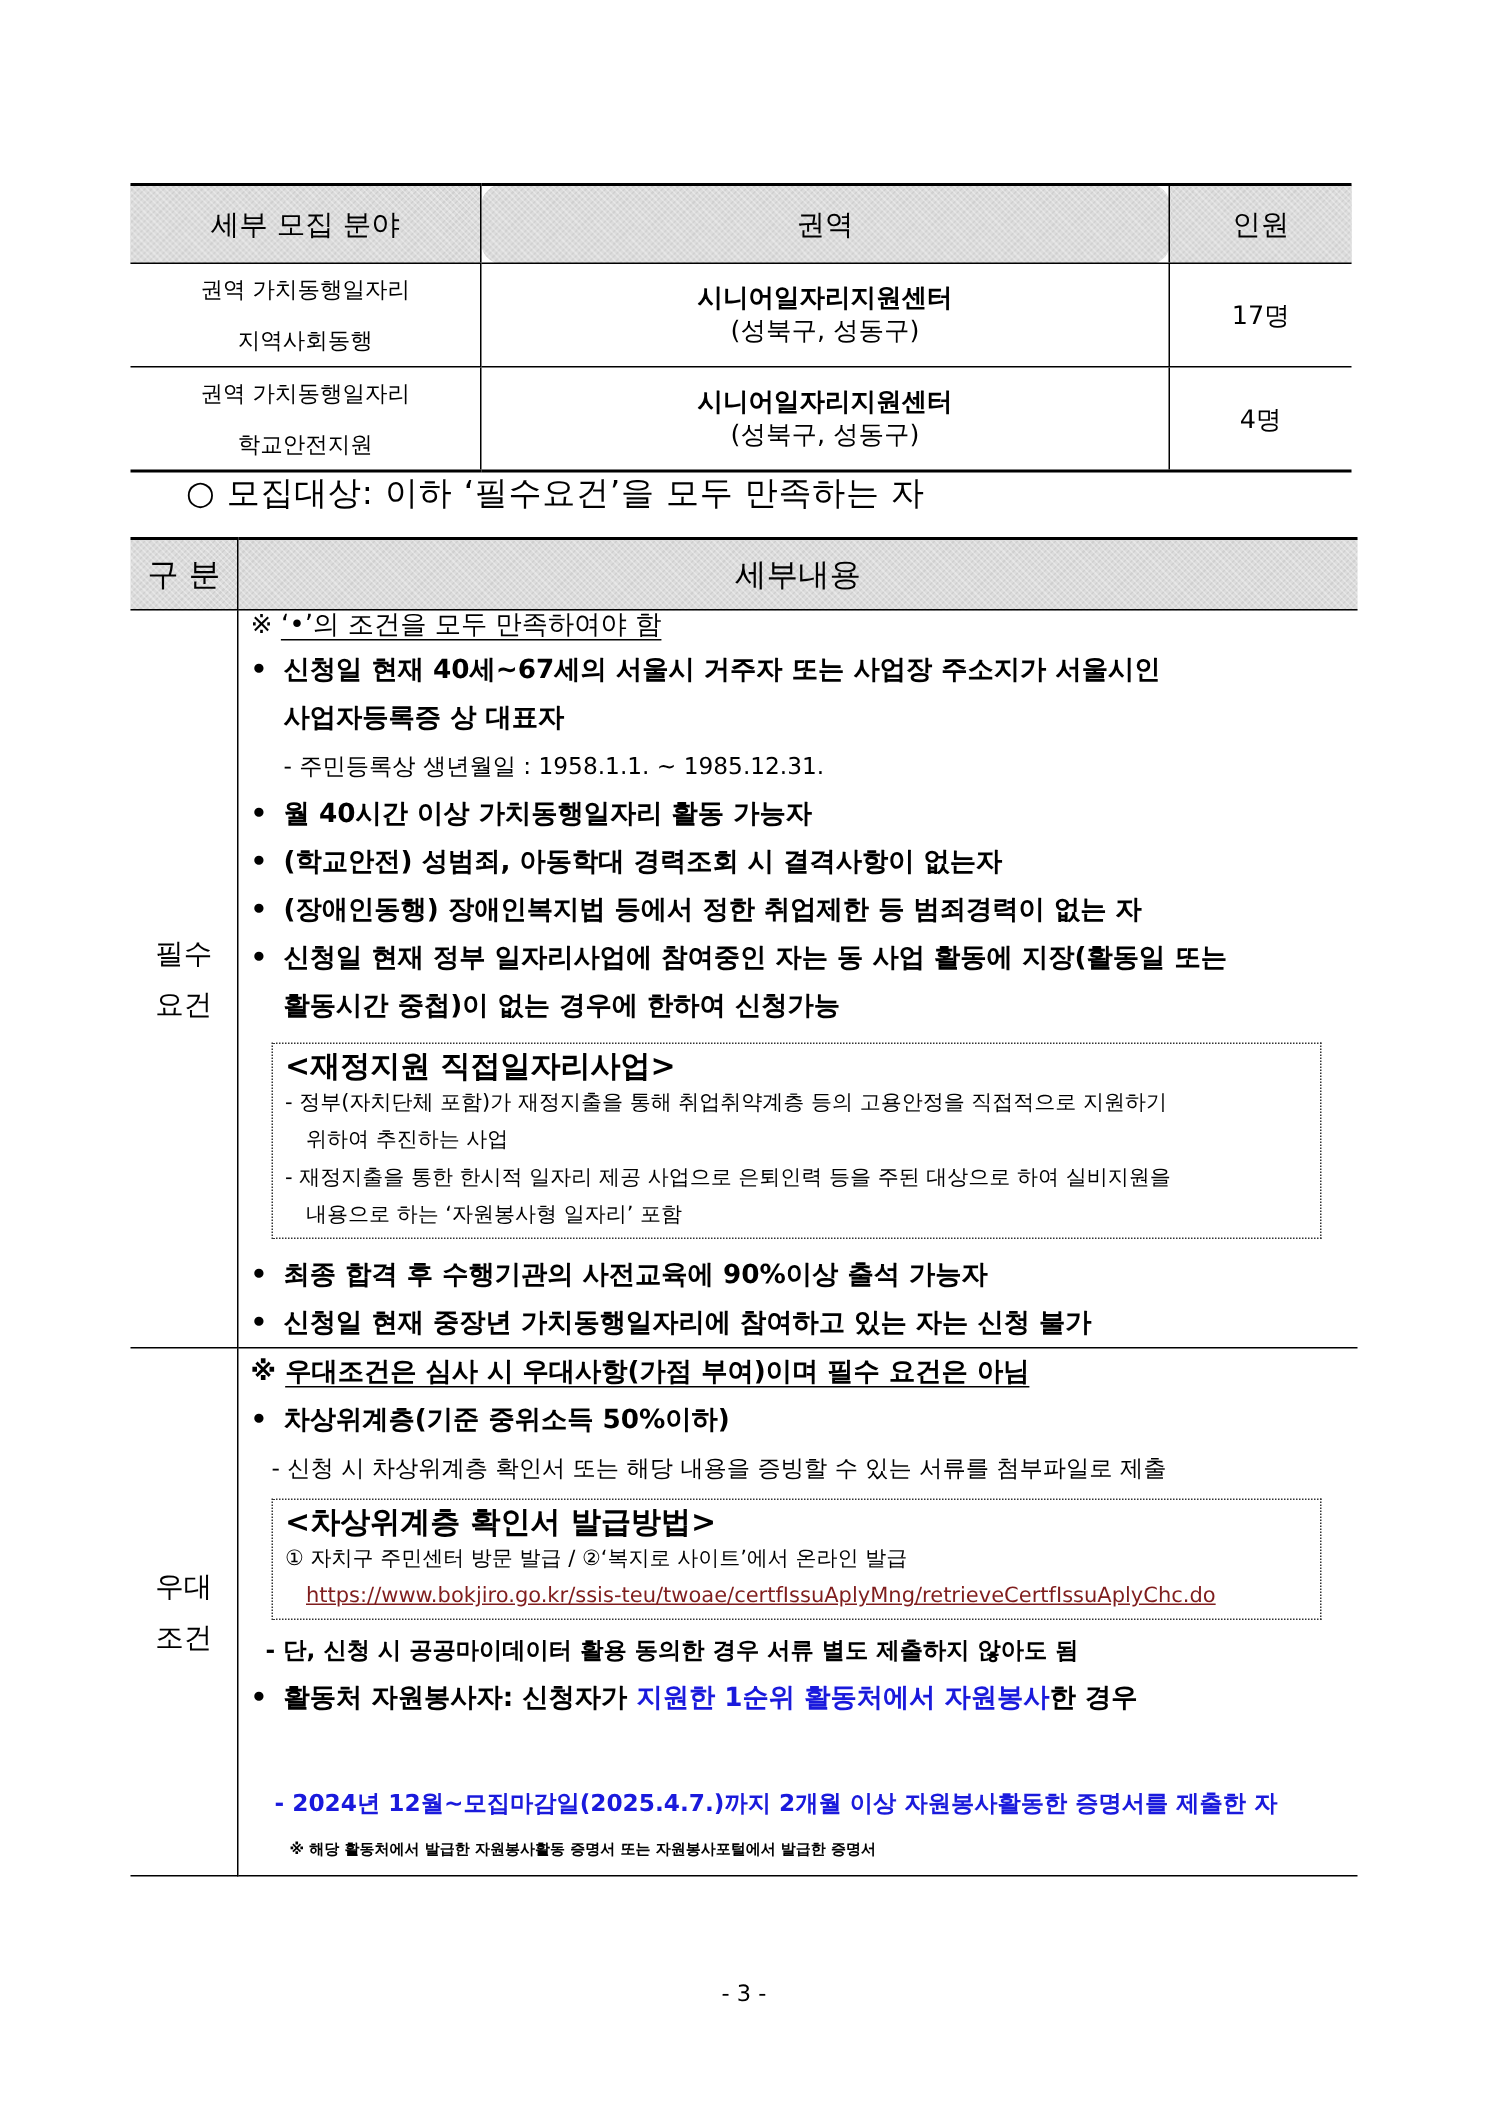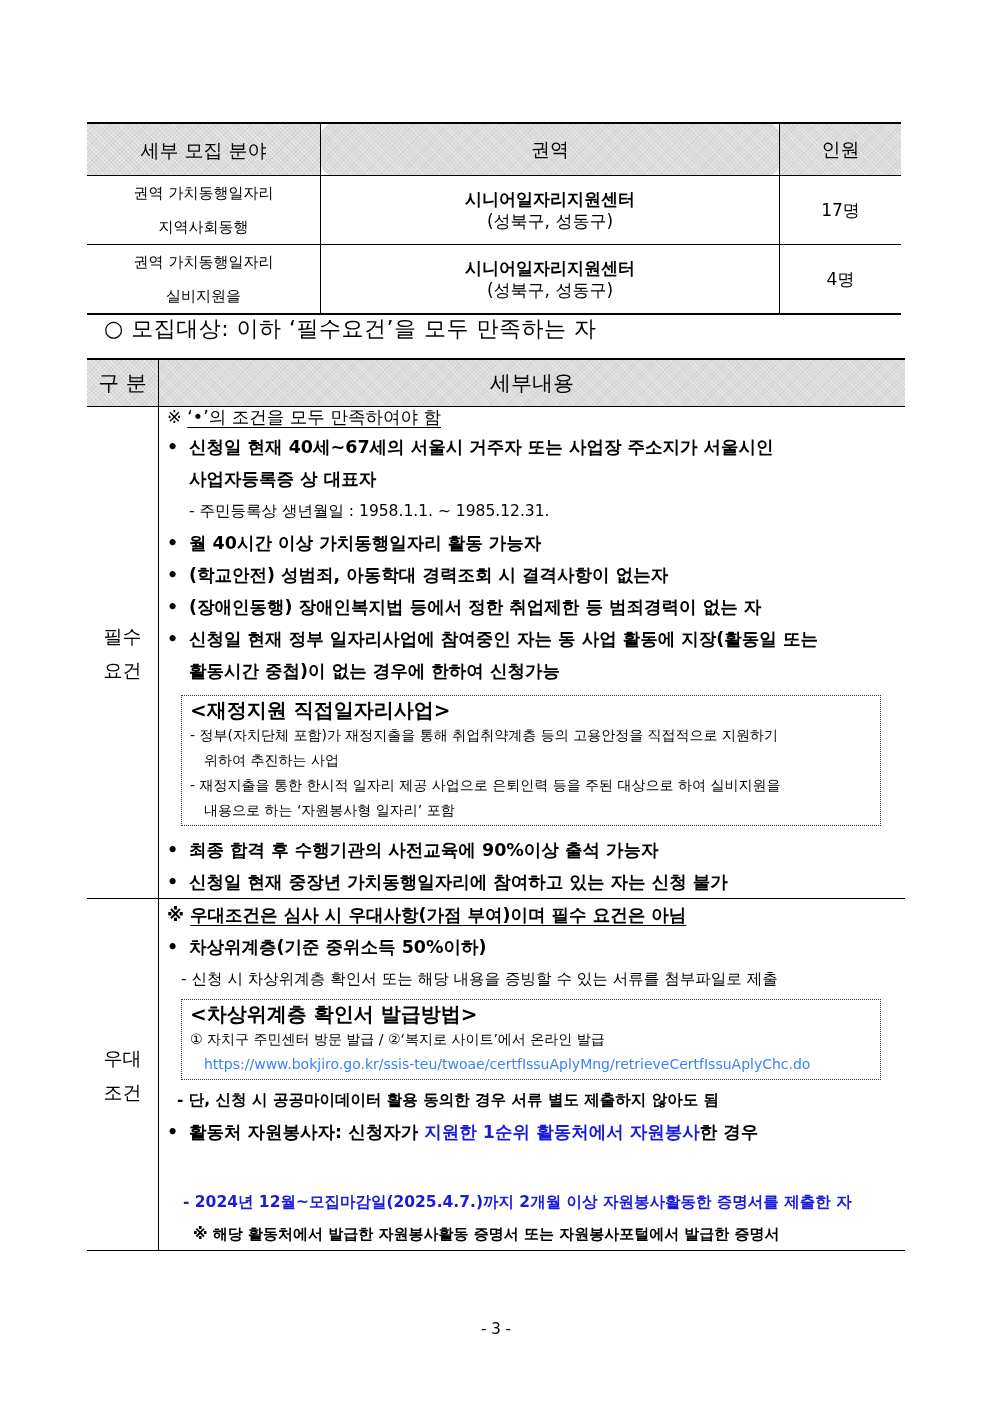--- a/index.html
+++ b/index.html
@@ -74,7 +74,7 @@
   <tr class="row last">
     <td class="c1">
       <div>권역 가치동행일자리</div>
-      <div>실비지원을</div>
+      <div>학교안전지원</div>
     </td>
     <td class="c2">
       <div class="cen1">시니어일자리지원센터</div>

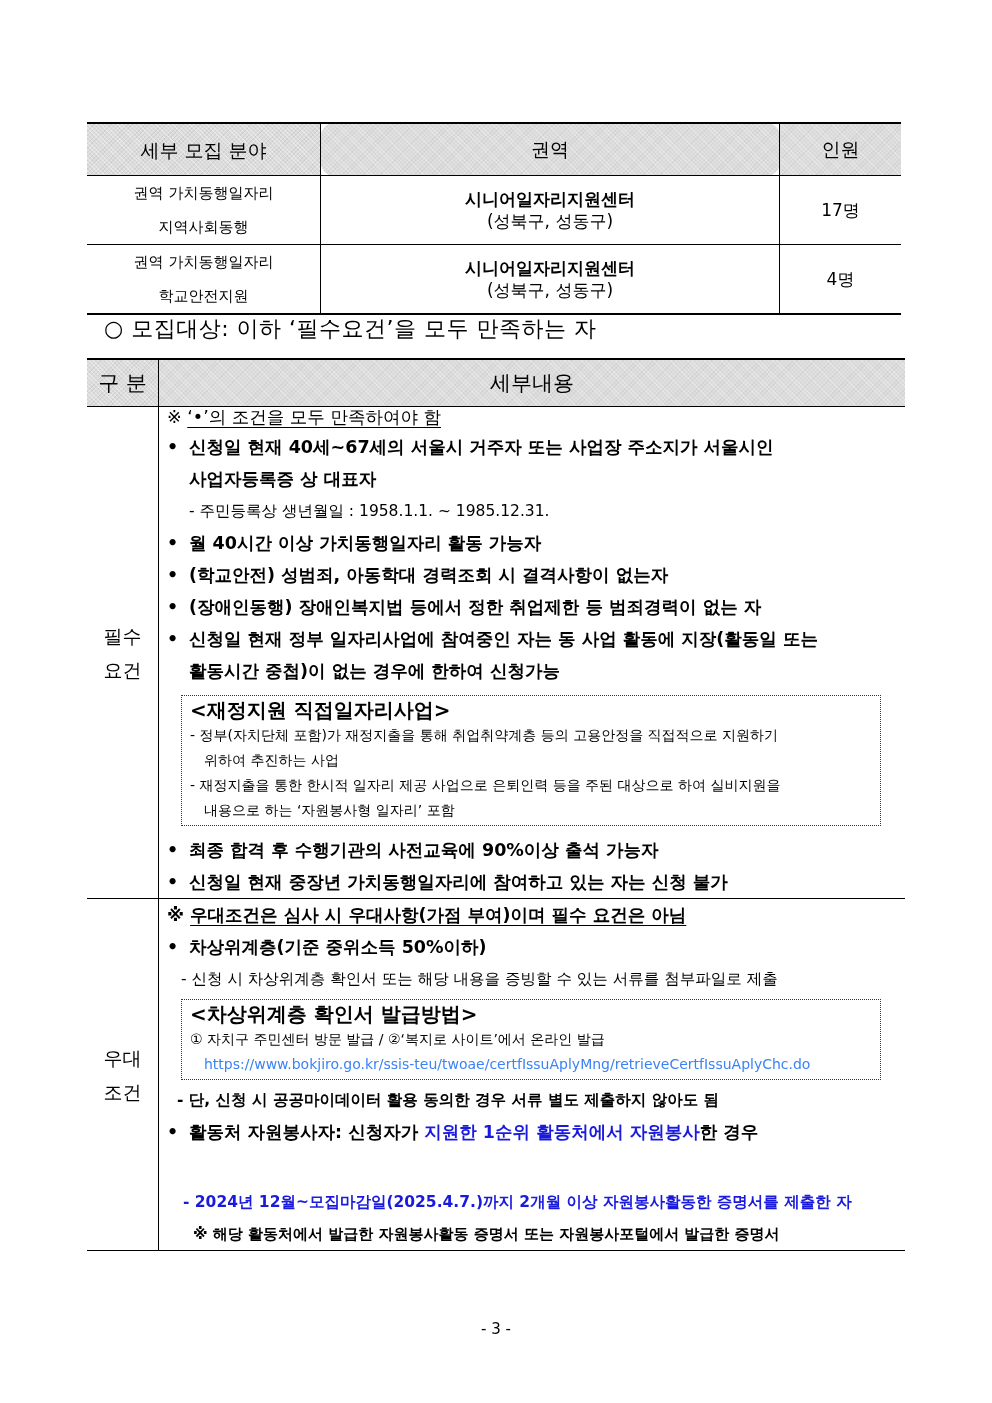--- a/index.html
+++ b/index.html
@@ -27,7 +27,7 @@
   .t1 tr.last td { border-bottom: 2px solid #000; }
 
   .section-title {
-    position: absolute; left: 104px; top: 314px; font-size: 22px; letter-spacing: 0.5px;
+    position: absolute; left: 124px; top: 314px; font-size: 22px; letter-spacing: 0.5px;
   }
   
   .t2 { position: absolute; left: 87px; top: 358px; width: 818px; border-collapse: collapse; }

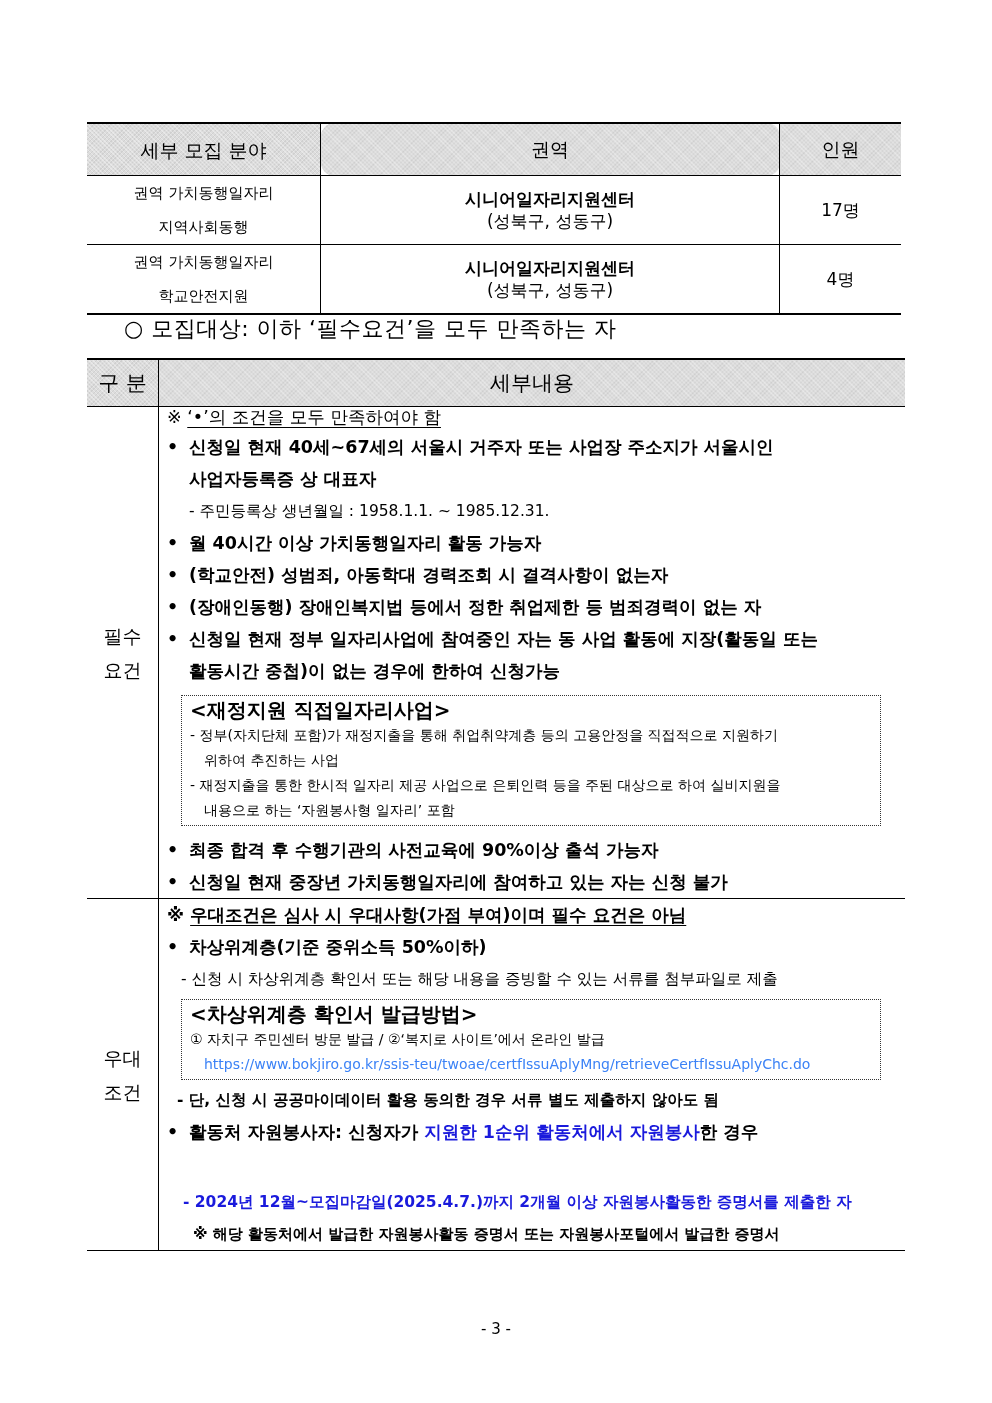--- a/index.html
+++ b/index.html
@@ -47,7 +47,7 @@
   .box .bt { font-weight: bold; font-size: 20px; }
   .box .ind2 { padding-left: 14px; }
   .blue { color: #1a1adc; margin-top: 38px; }
-  .link { color: #3b82f6; }
+  .link { color: #7f1d1d; text-decoration: underline; }
   .page-num { position: absolute; left: 0; width: 992px; top: 1320px; text-align: center; font-size: 15px; }
 </style>
 </head>

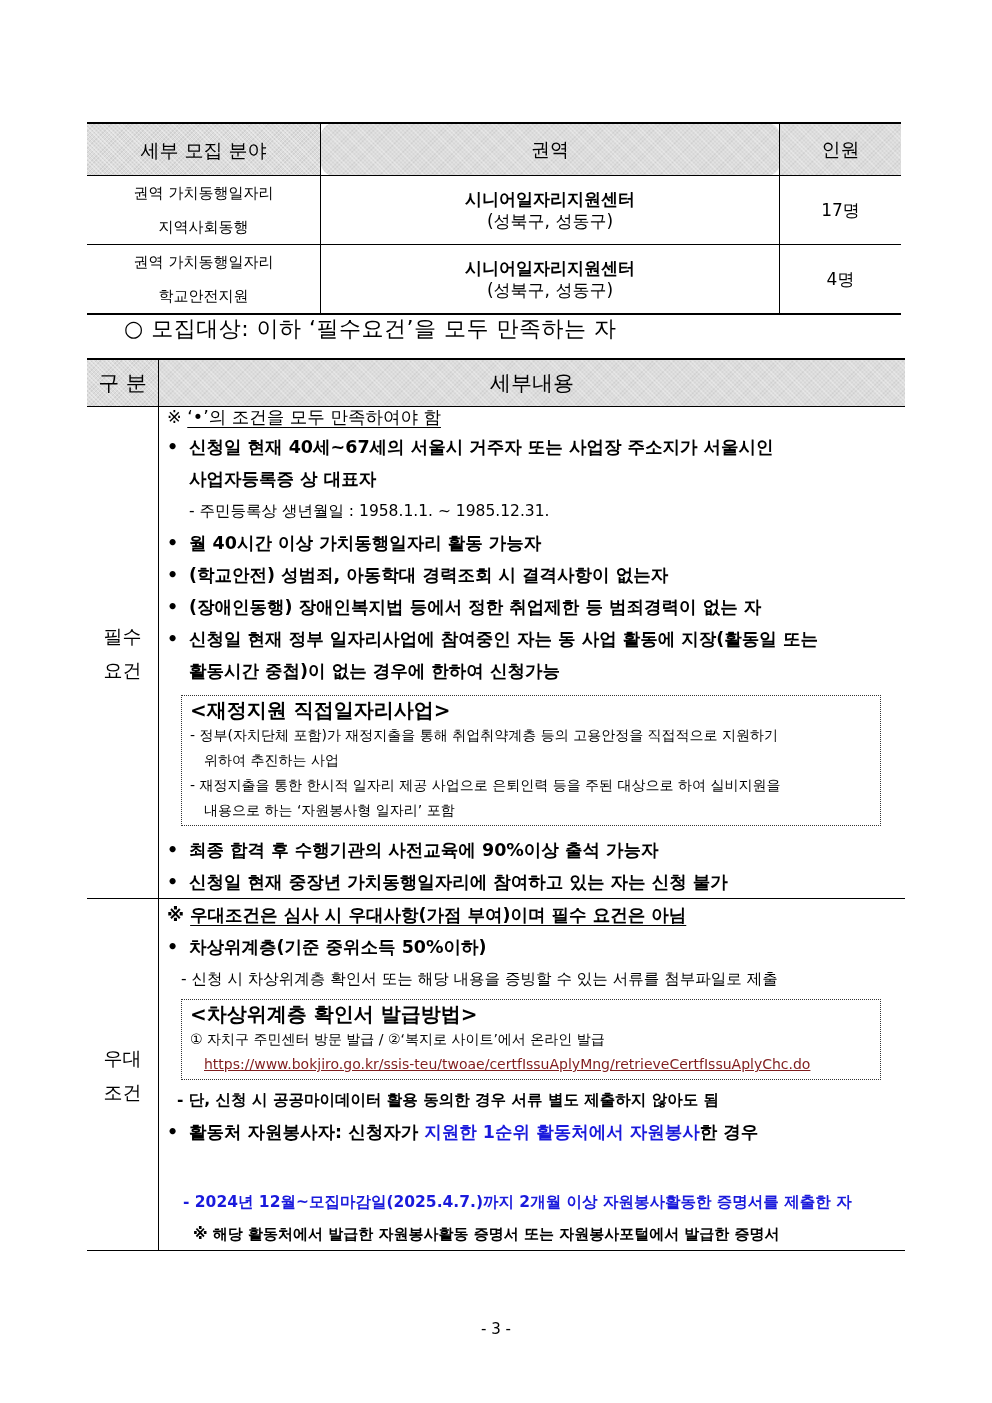--- a/index.html
+++ b/index.html
@@ -144,7 +144,7 @@
       <div class="line b" style="font-size:15.5px;padding-left:10px;">- 단, 신청 시 공공마이데이터 활용 동의한 경우 서류 별도 제출하지 않아도 됨</div>
       <div class="line b"><span class="bul">•</span><span>활동처 자원봉사자: 신청자가 </span><span class="blue">지원한 1순위 활동처에서 자원봉사</span><span>한 경우</span></div>
       <div class="line b blue" style="font-size:15.5px;padding-left:16px;">- 2024년 12월~모집마감일(2025.4.7.)까지 2개월 이상 자원봉사활동한 증명서를 제출한 자</div>
-      <div class="line b" style="font-size:15px;padding-left:26px;">※ 해당 활동처에서 발급한 자원봉사활동 증명서 또는 자원봉사포털에서 발급한 증명서</div>
+      <div class="line b" style="font-size:10px;padding-left:26px;">※ 해당 활동처에서 발급한 자원봉사활동 증명서 또는 자원봉사포털에서 발급한 증명서</div>
     </td>
   </tr>
 

